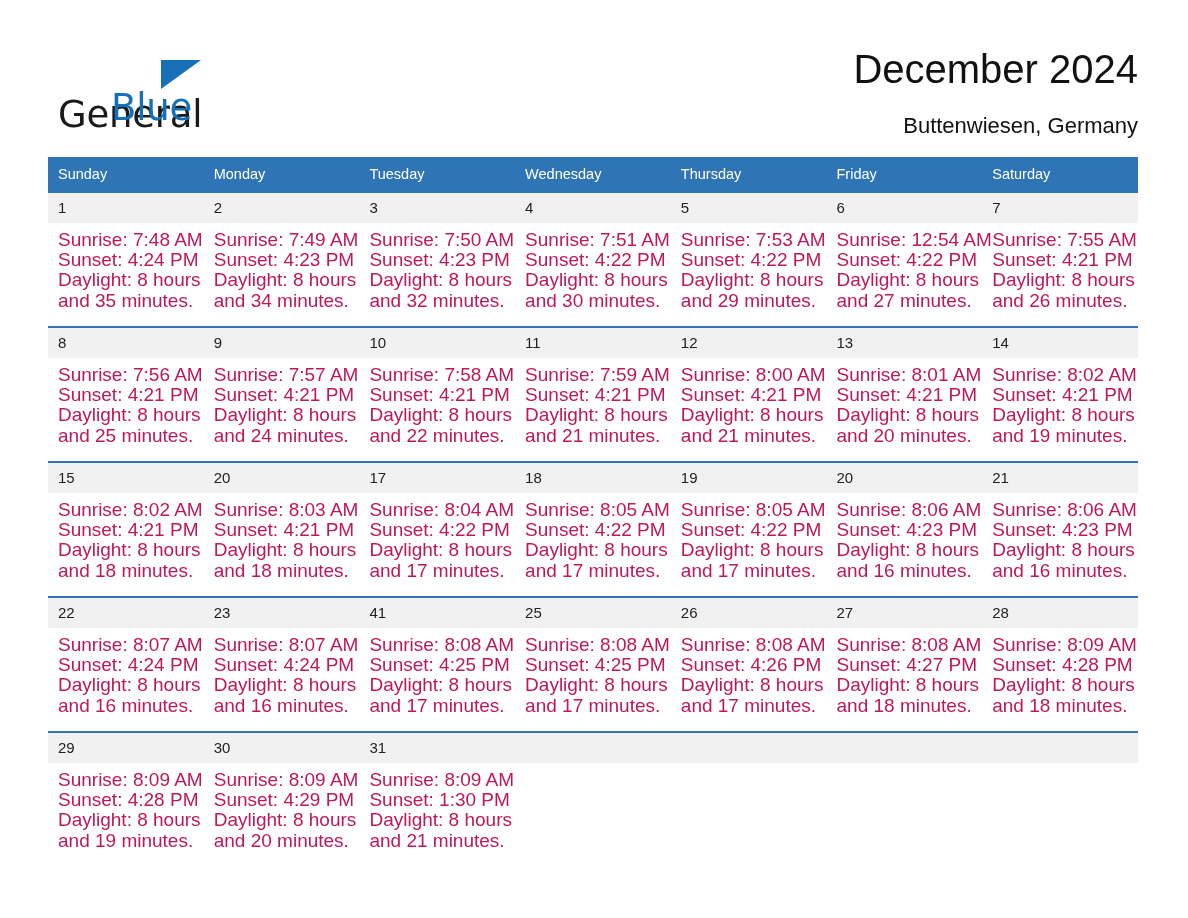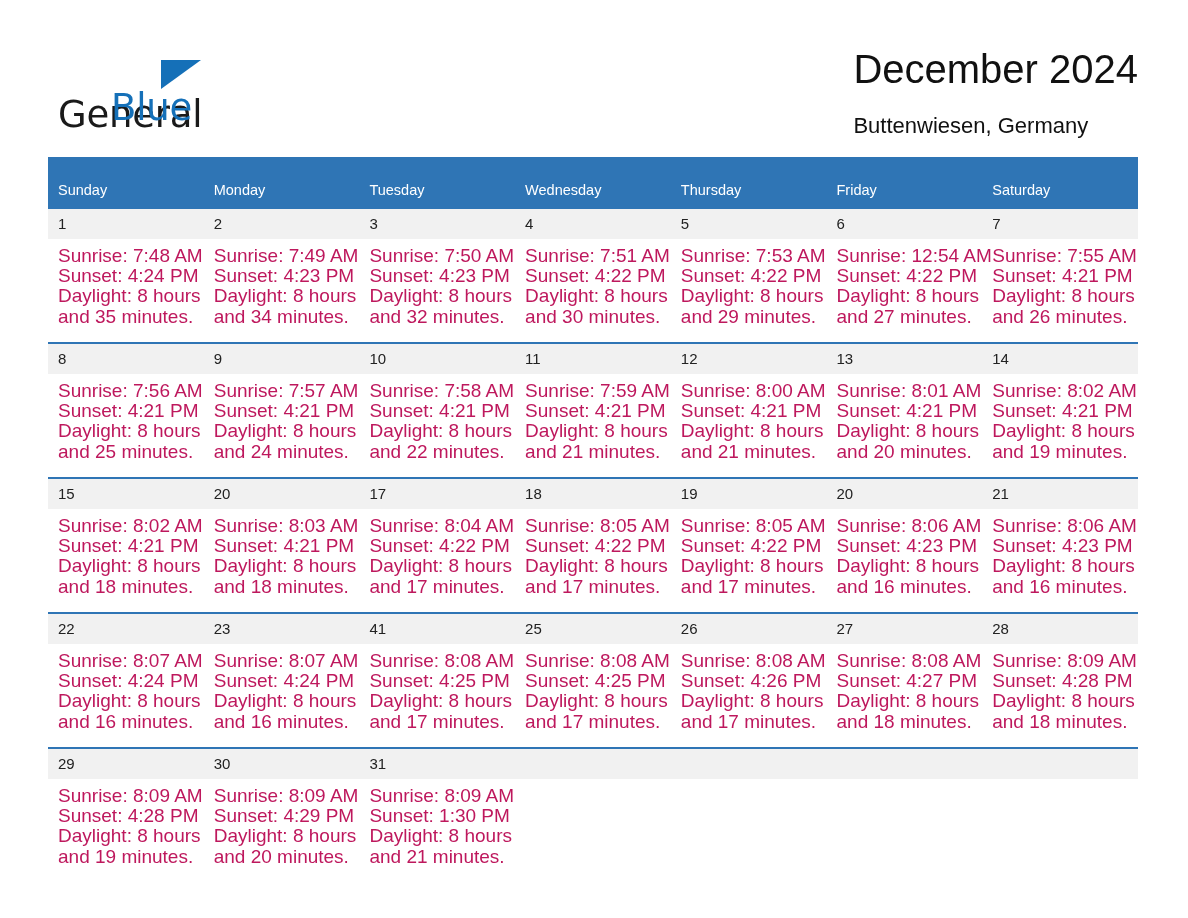--- a/index.html
+++ b/index.html
@@ -72,6 +72,7 @@
     position: absolute;
     right: 0;
     top: 0;
+    text-align: right;
   }
   .month-title {
     font-size: 40px;

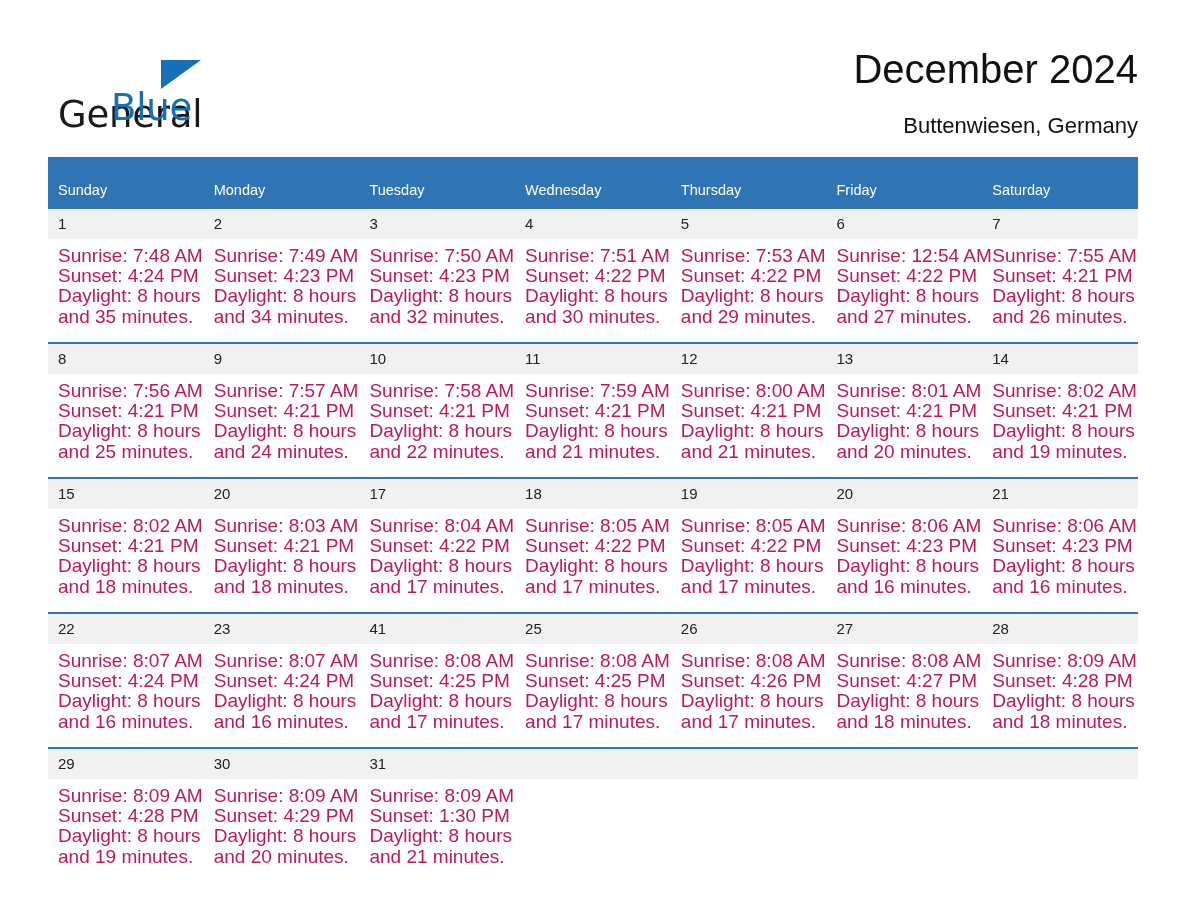--- a/index.html
+++ b/index.html
@@ -108,7 +108,7 @@
     font-size: 14.5px;
     font-weight: 400;
     text-align: left;
-    padding: 24px 0 8px 10px;
+    padding: 8px 0 8px 10px;
     height: 18px;
     vertical-align: middle;
     border: none;

